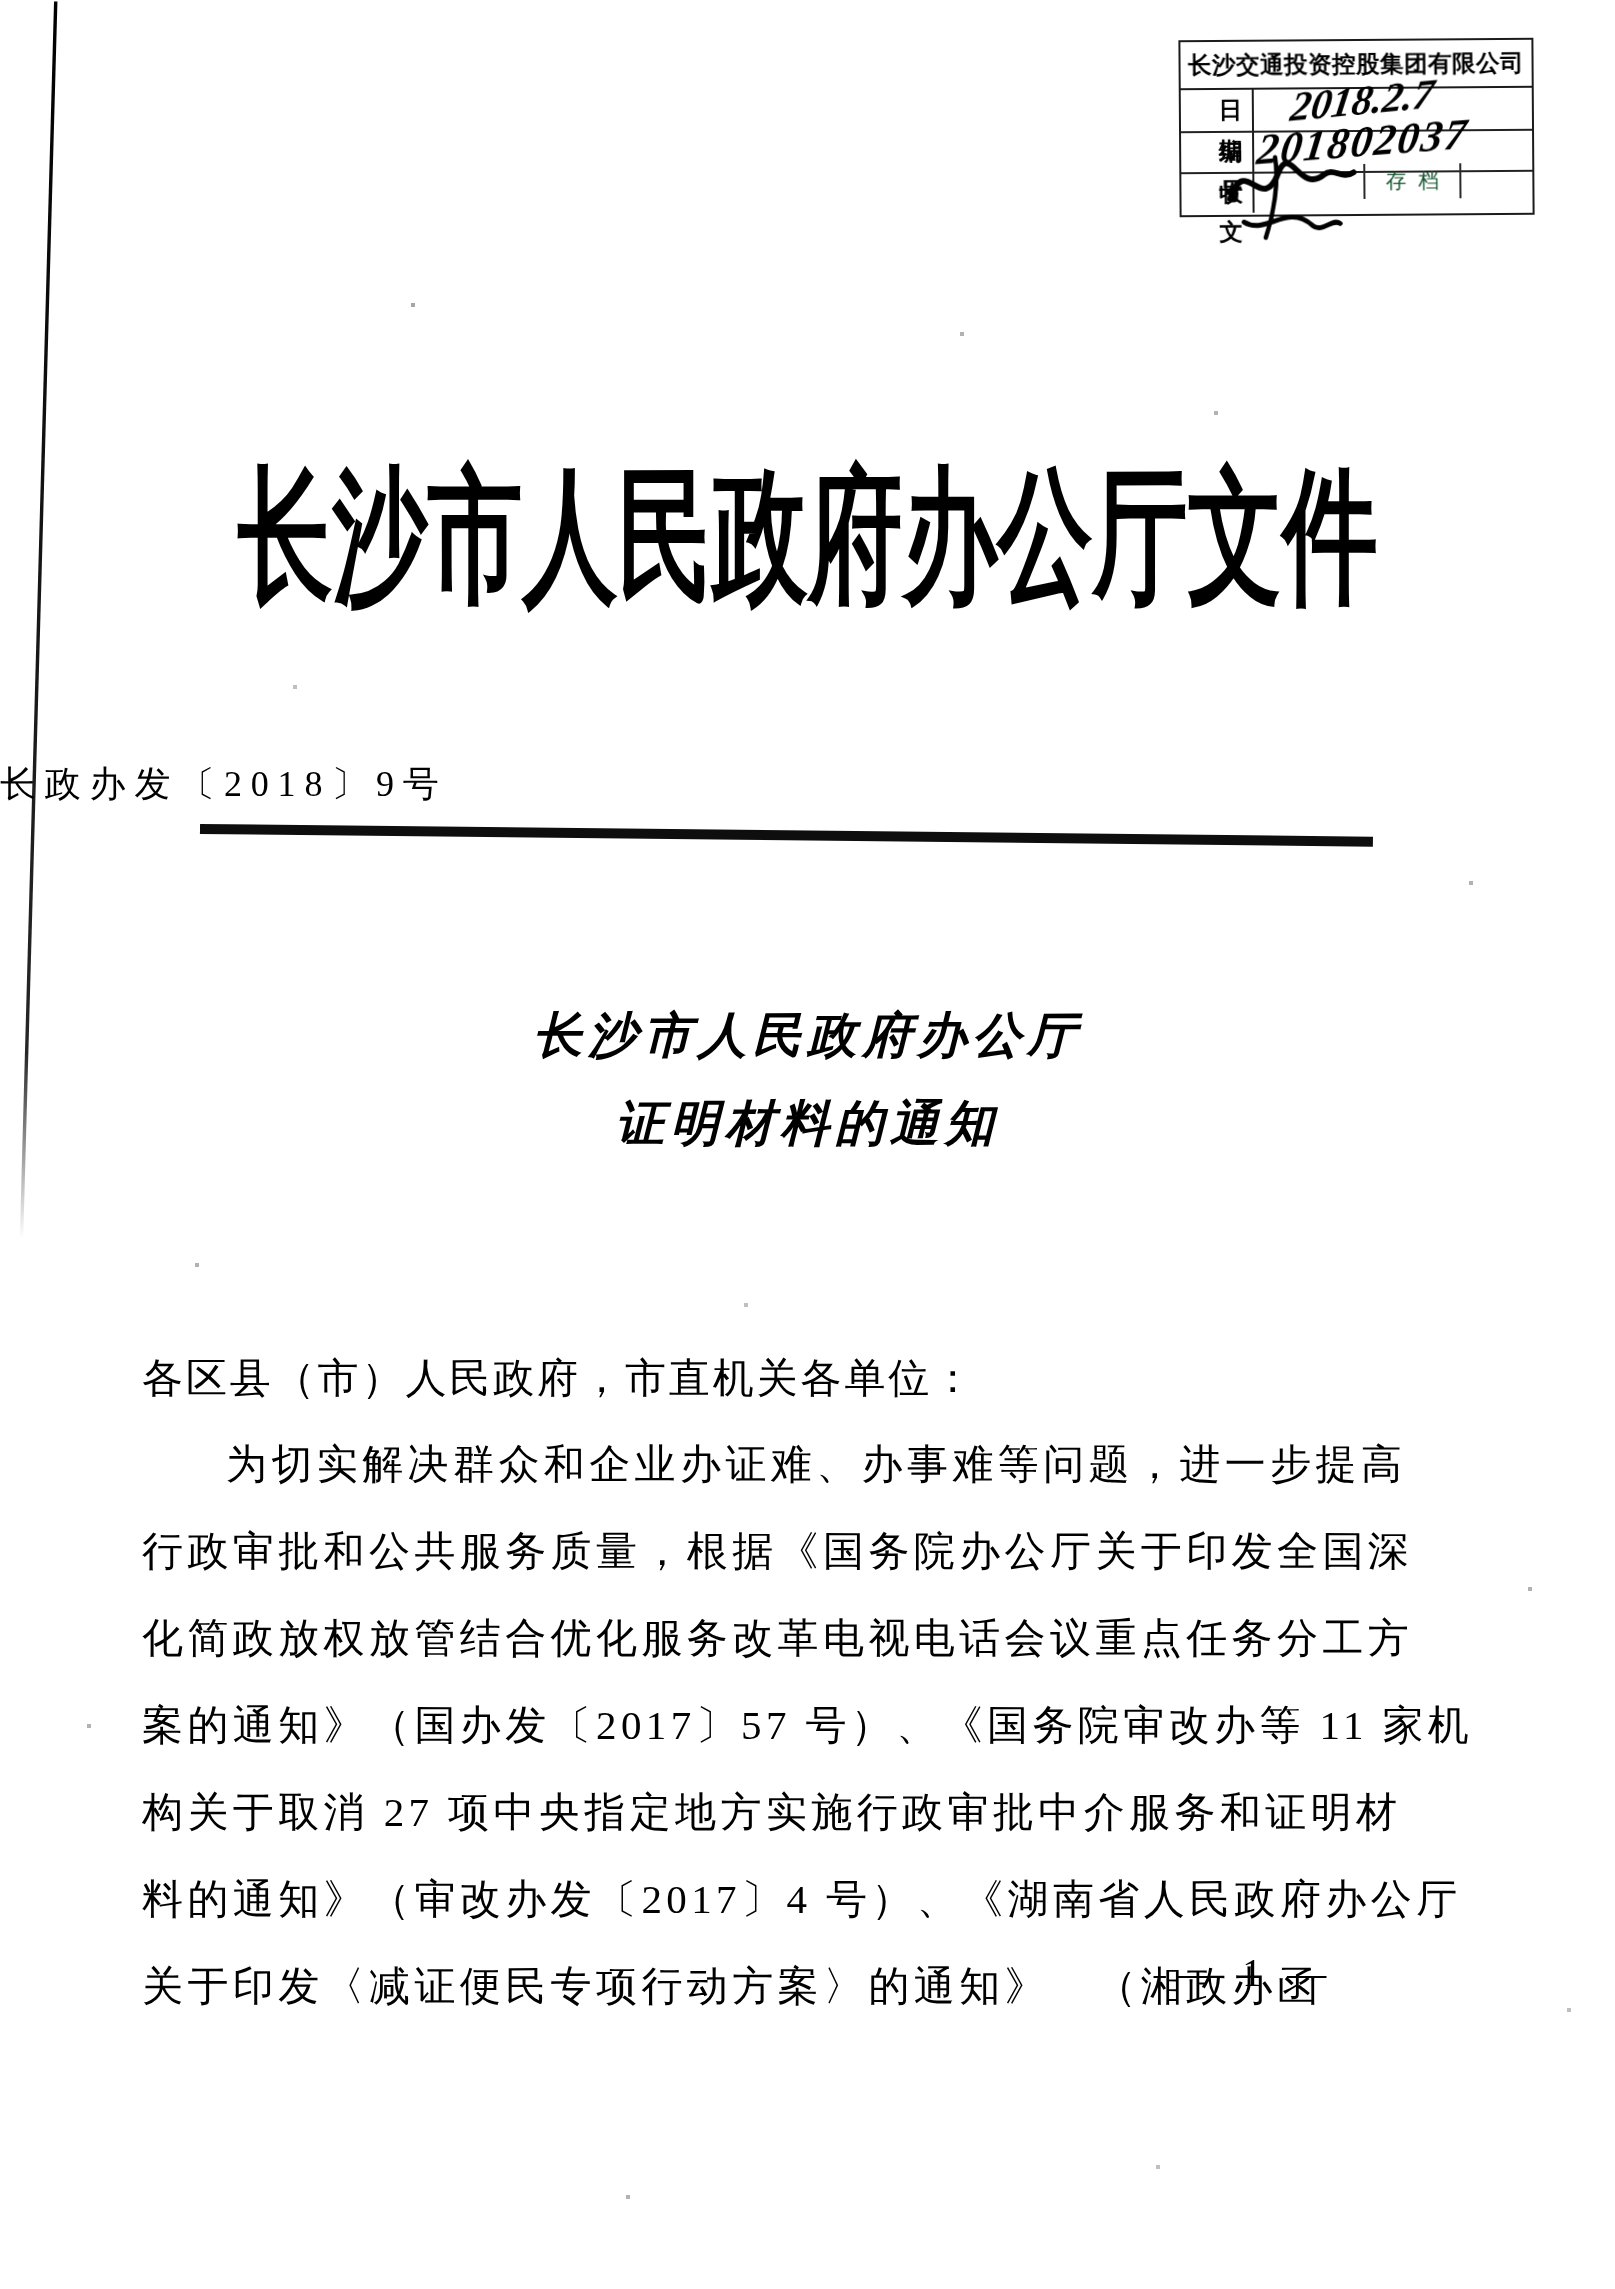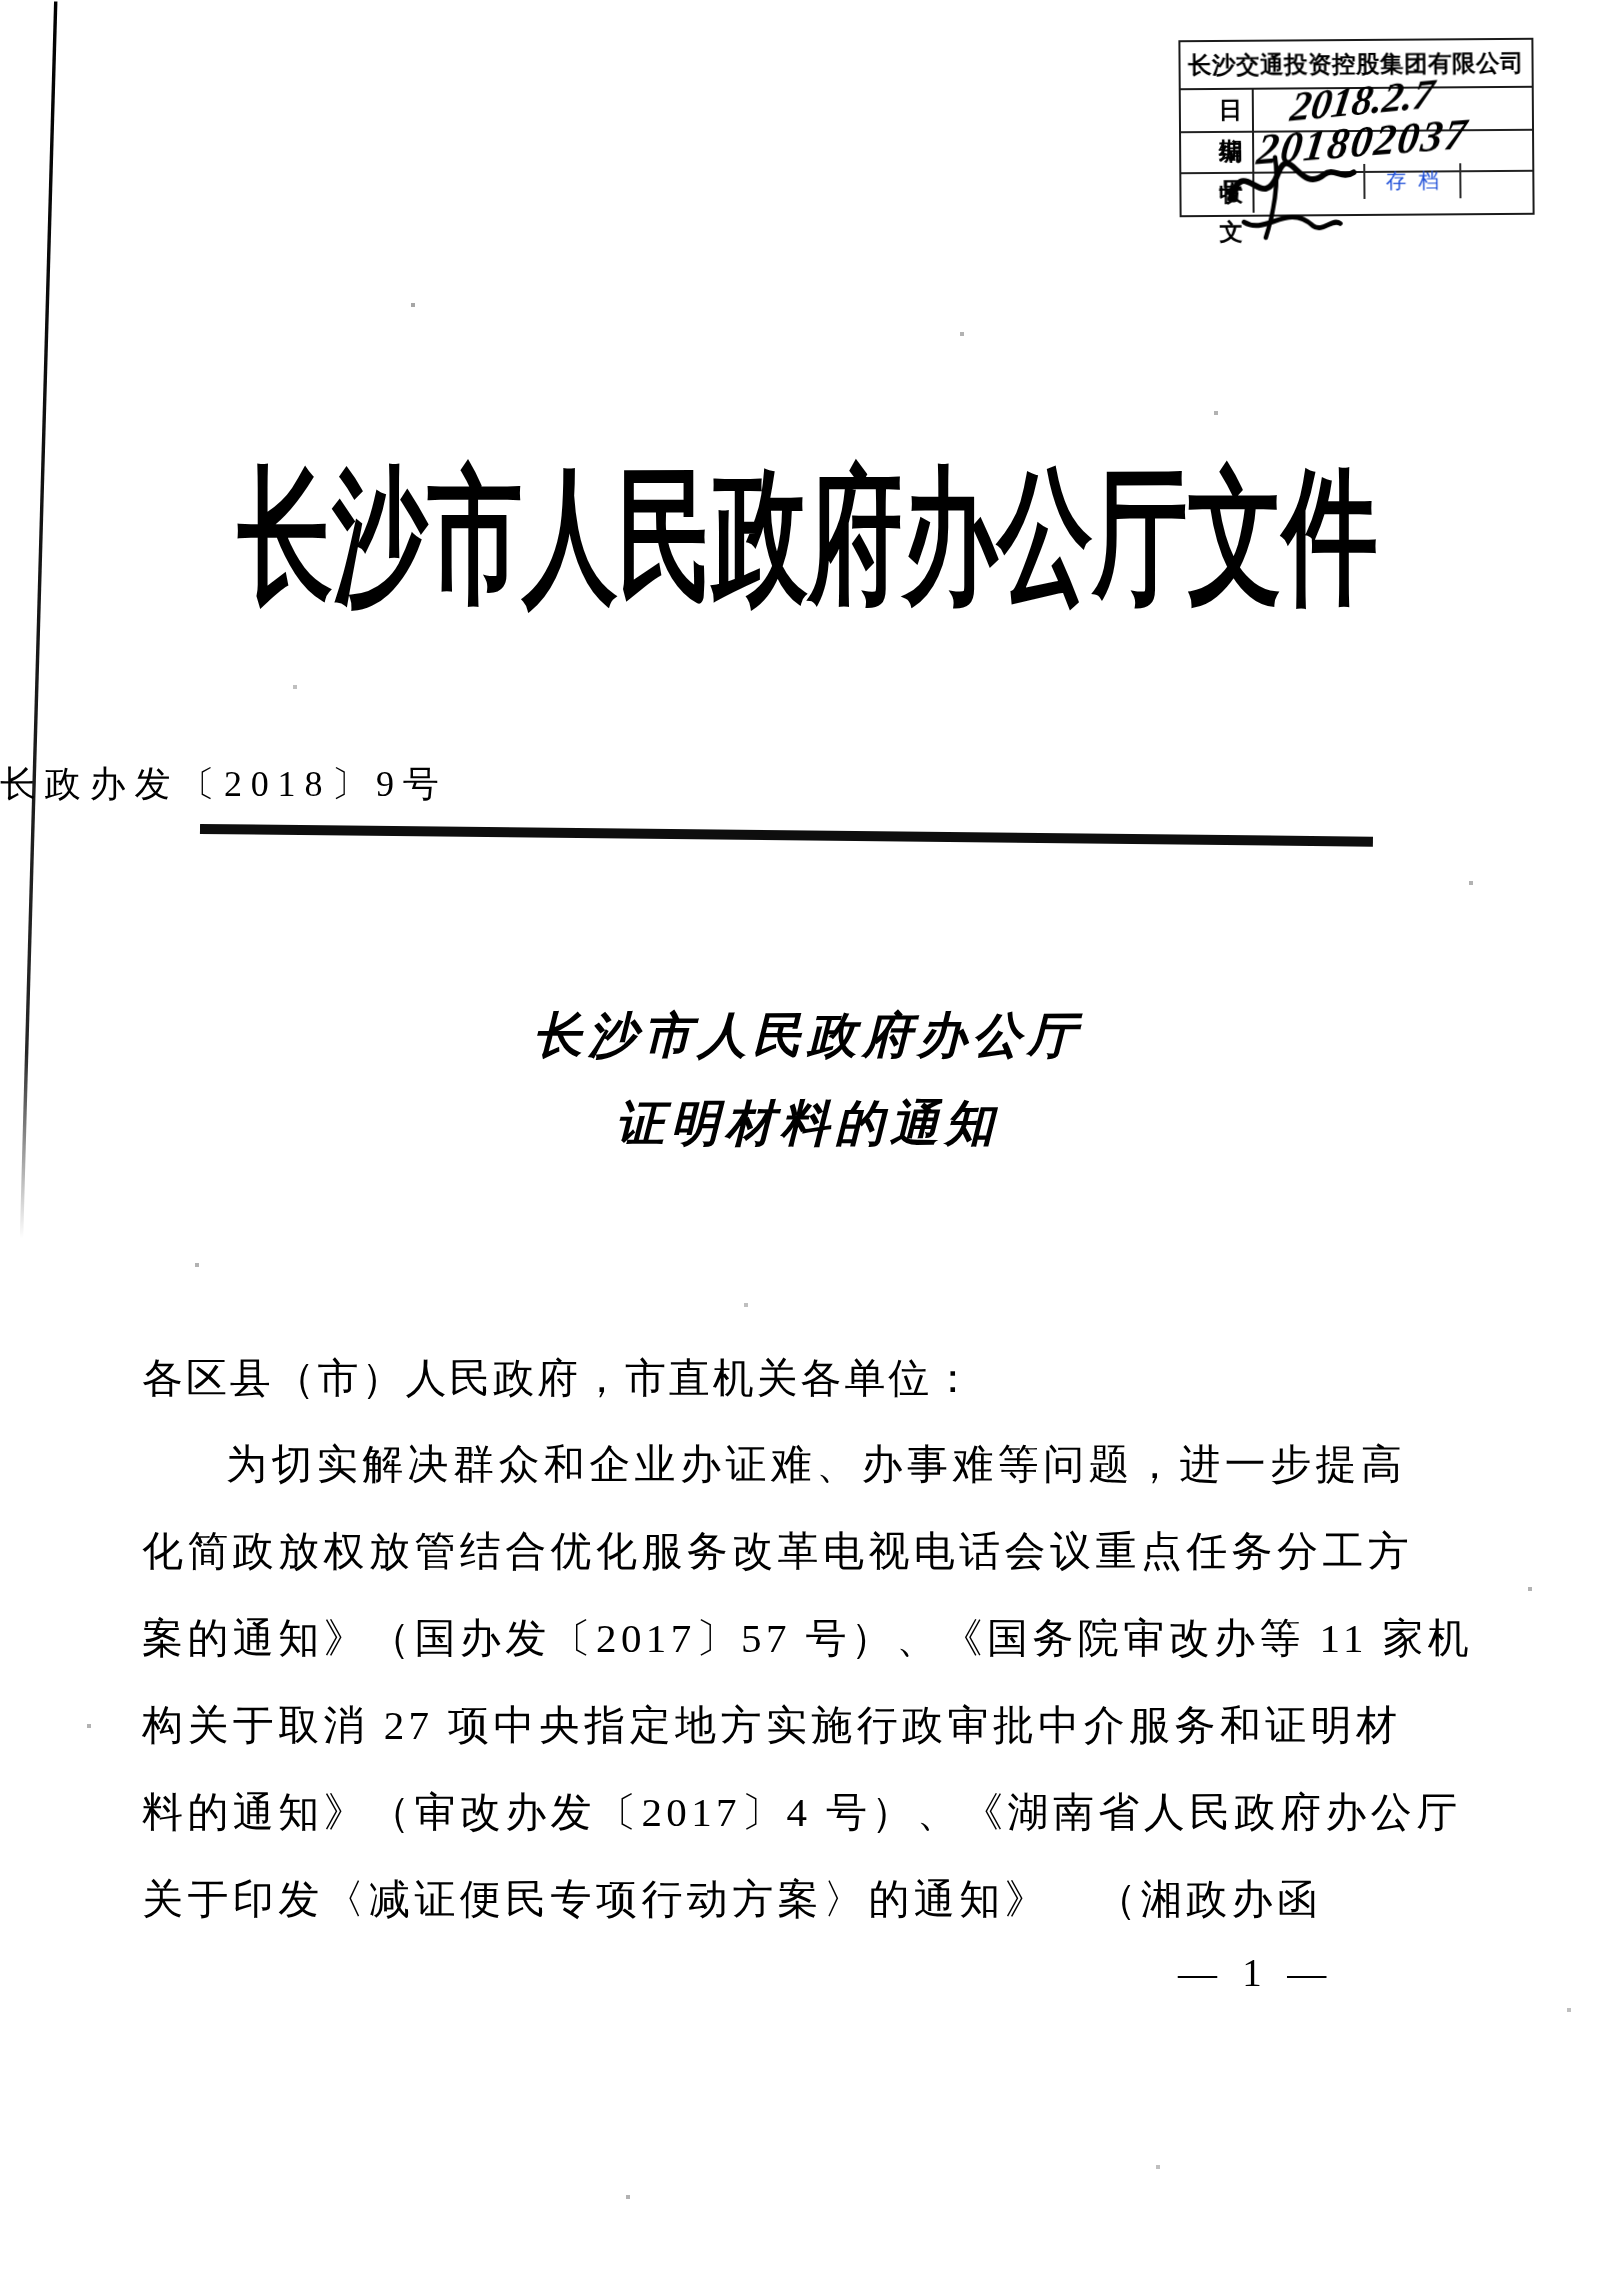--- a/index.html
+++ b/index.html
@@ -77,7 +77,7 @@
     position:absolute; left:182px; top:123px;
     width:94px; height:35px; line-height:35px;
     border-left:2.9px solid #2a2a2a; border-right:2.9px solid #2a2a2a;
-    font-size:20.6px; color:#1d4ed8;
+    font-size:20.6px; color:#14532d;
     text-align:center; letter-spacing:11.8px; text-indent:11.8px;
     filter:blur(0.7px);
   }

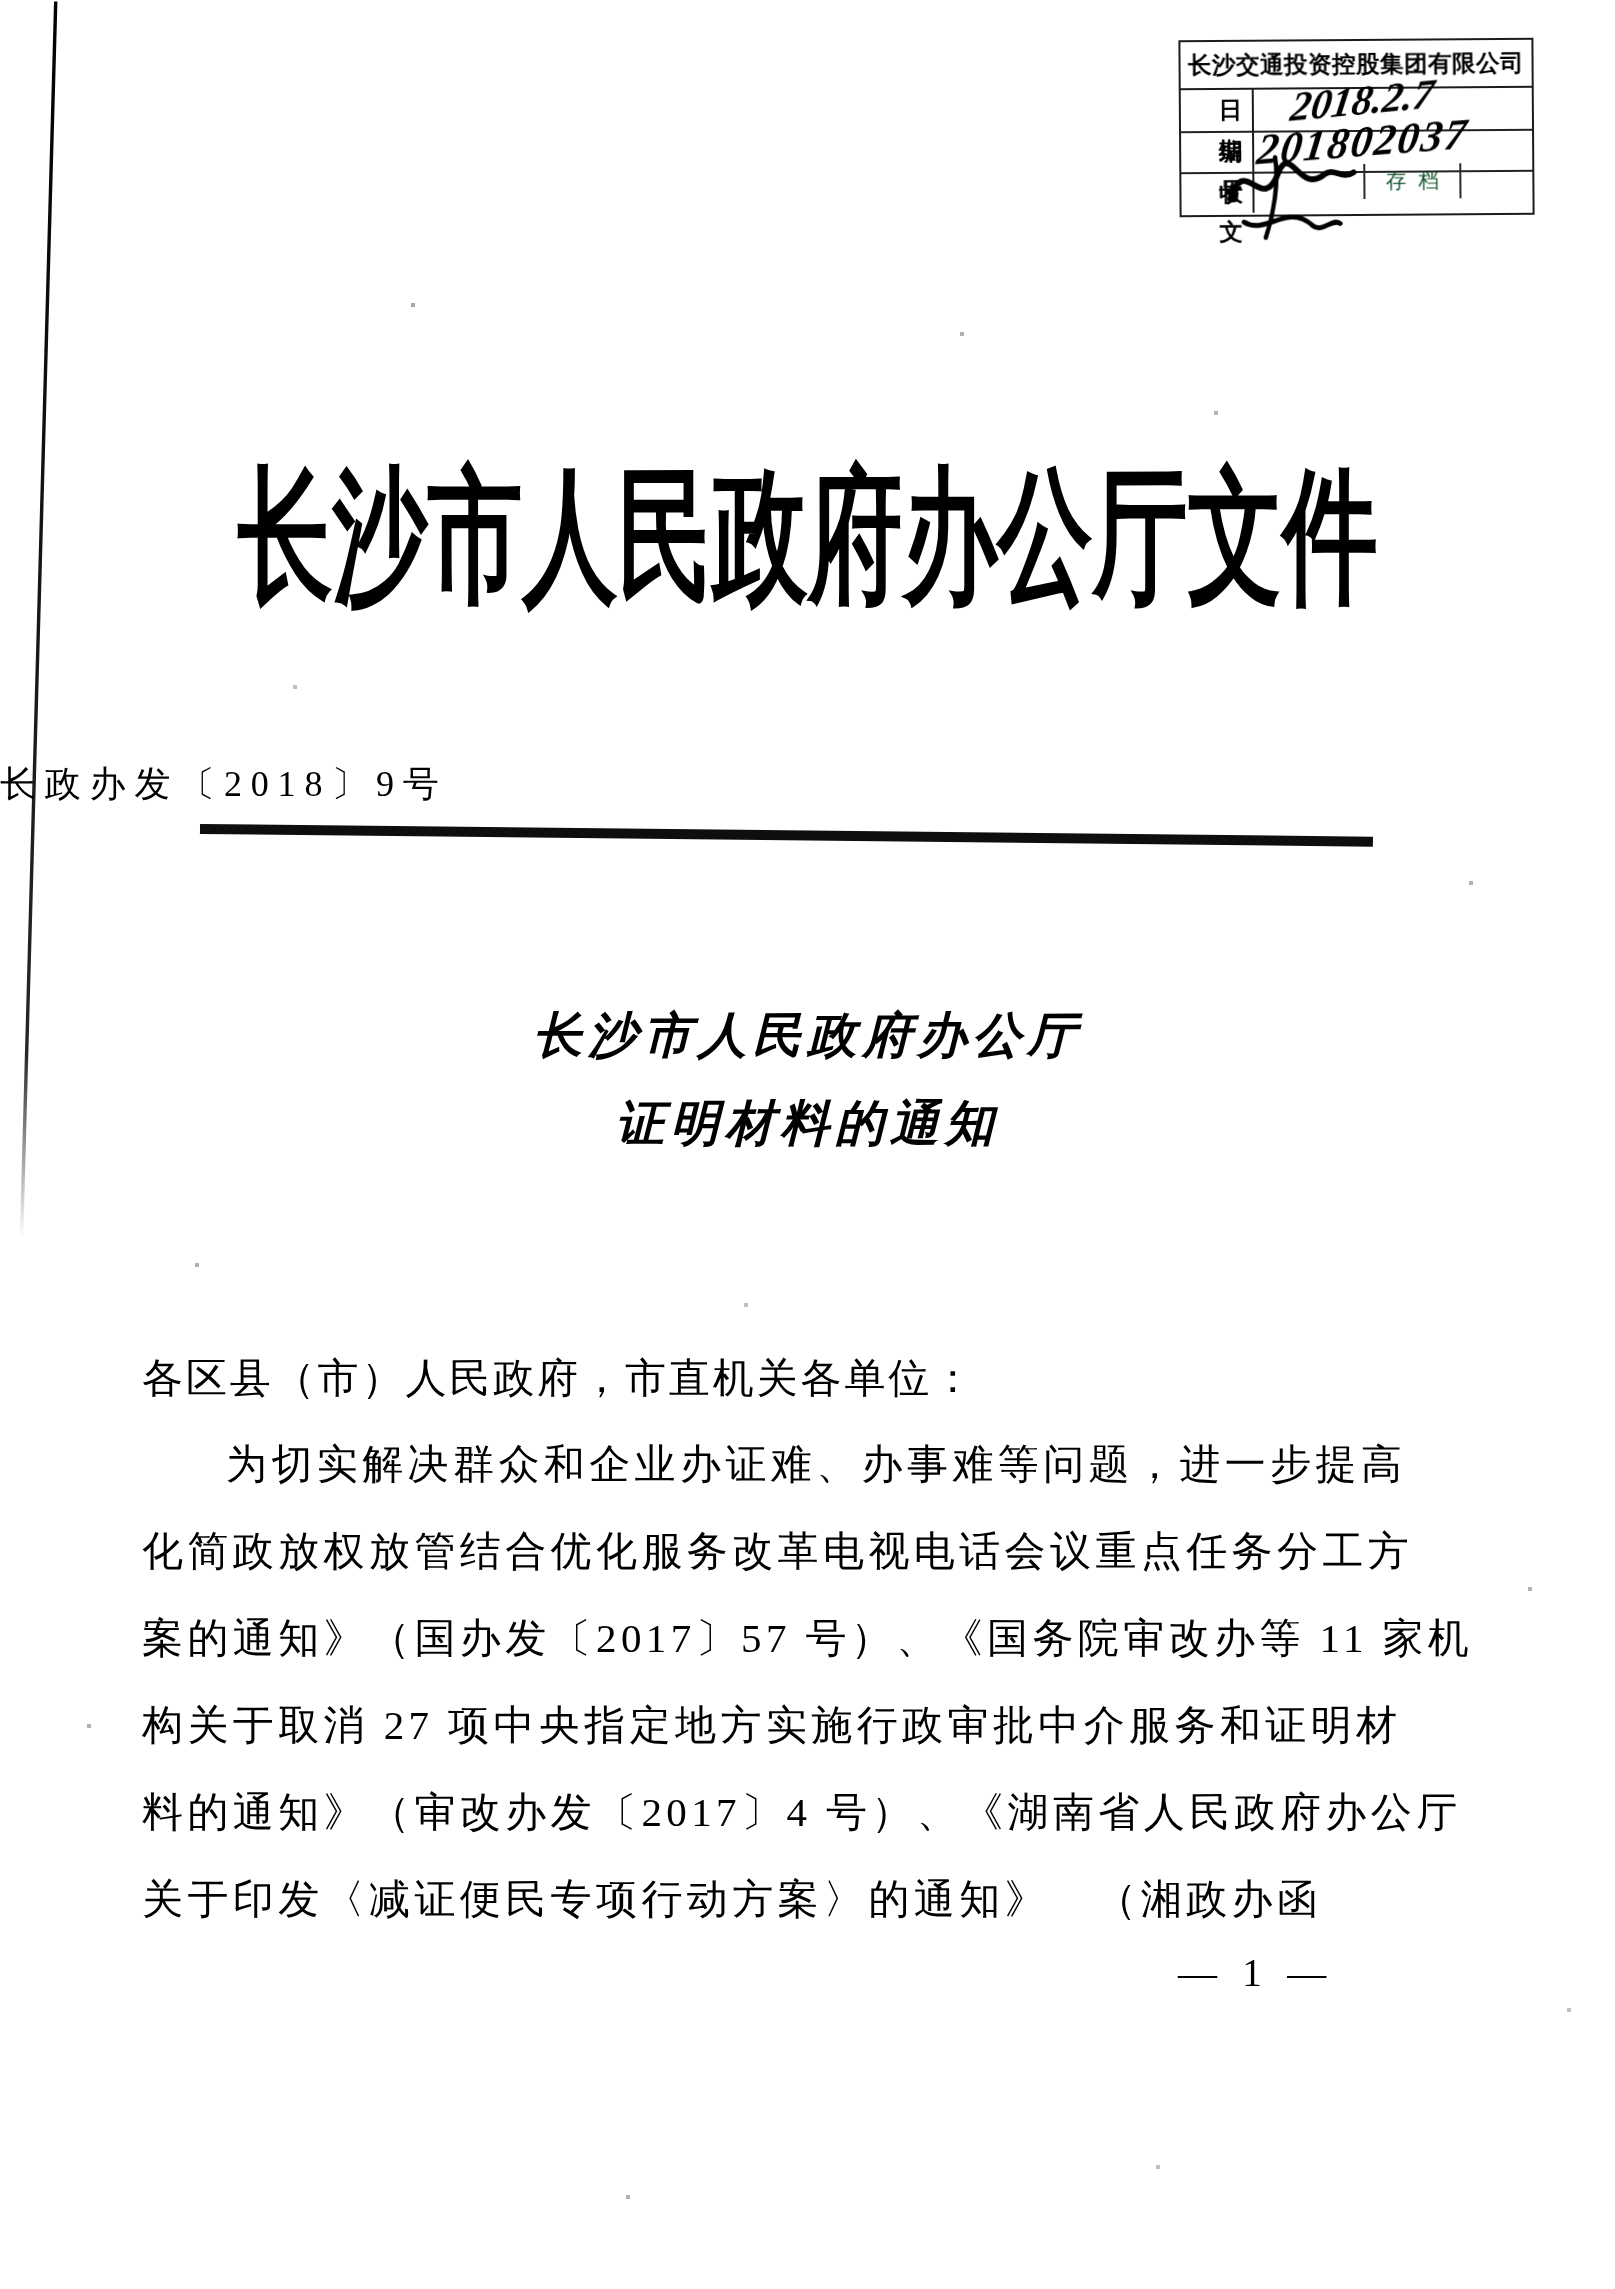--- a/index.html
+++ b/index.html
@@ -199,6 +199,7 @@
   <div class="body-text">
     <div class="salutation">各区县（市）人民政府，市直机关各单位：</div>
     <div class="b-line indent">为切实解决群众和企业办证难、办事难等问题，进一步提高</div>
+    <div class="b-line">行政审批和公共服务质量，根据《国务院办公厅关于印发全国深</div>
     <div class="b-line">化简政放权放管结合优化服务改革电视电话会议重点任务分工方</div>
     <div class="b-line">案的通知》（国办发〔2017〕57 号）、《国务院审改办等 11 家机</div>
     <div class="b-line">构关于取消 27 项中央指定地方实施行政审批中介服务和证明材</div>

